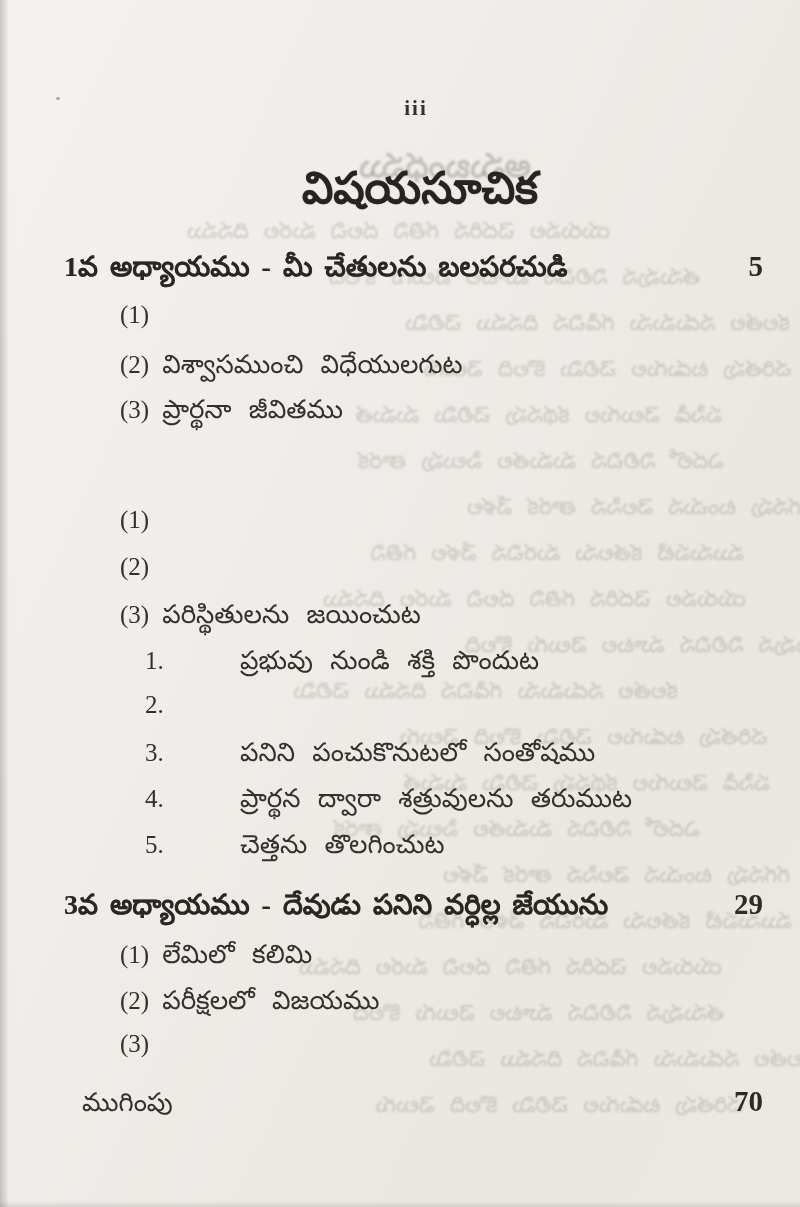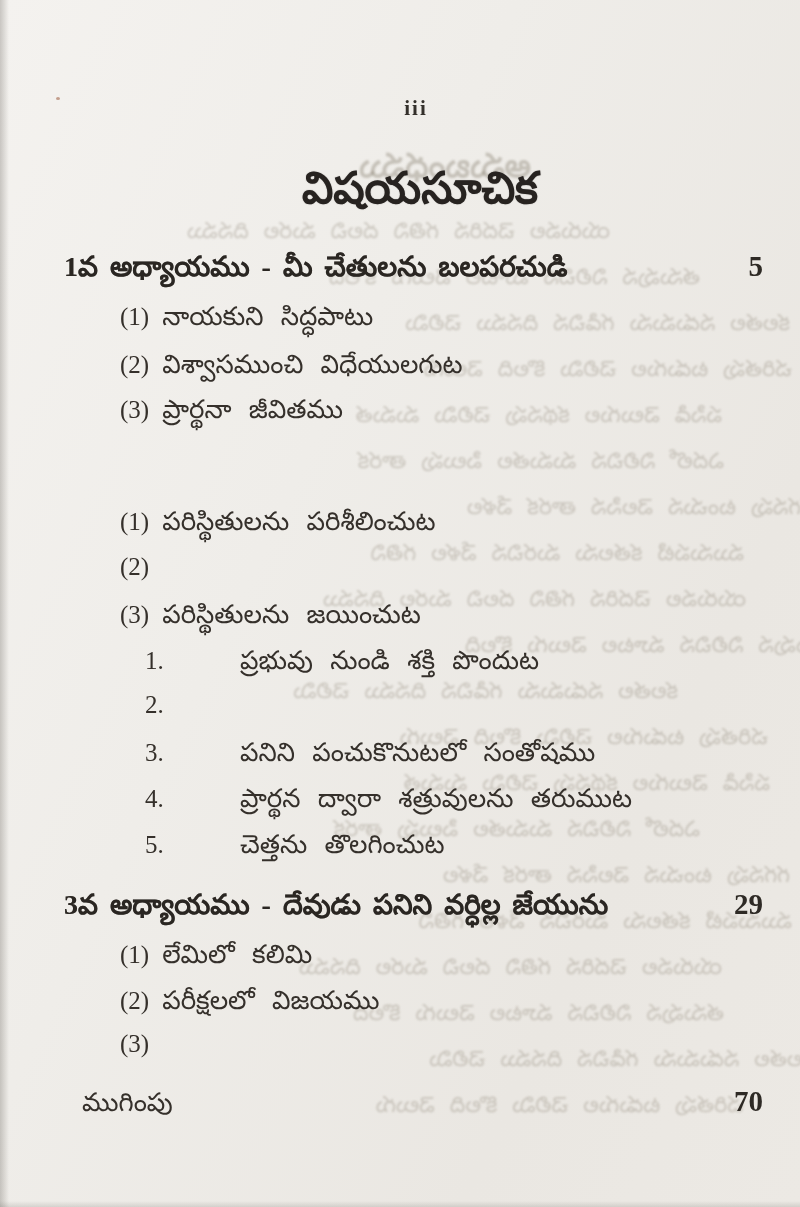--- a/index.html
+++ b/index.html
@@ -159,7 +159,6 @@
   </div>
   <div class="sub-row" style="top:301px">
     <span class="sub-num">(1)</span>
-    <span class="sub-text">నాయకుని సిద్ధపాటు</span>
   </div>
   <div class="sub-row" style="top:349px">
     <span class="sub-num">(2)</span>

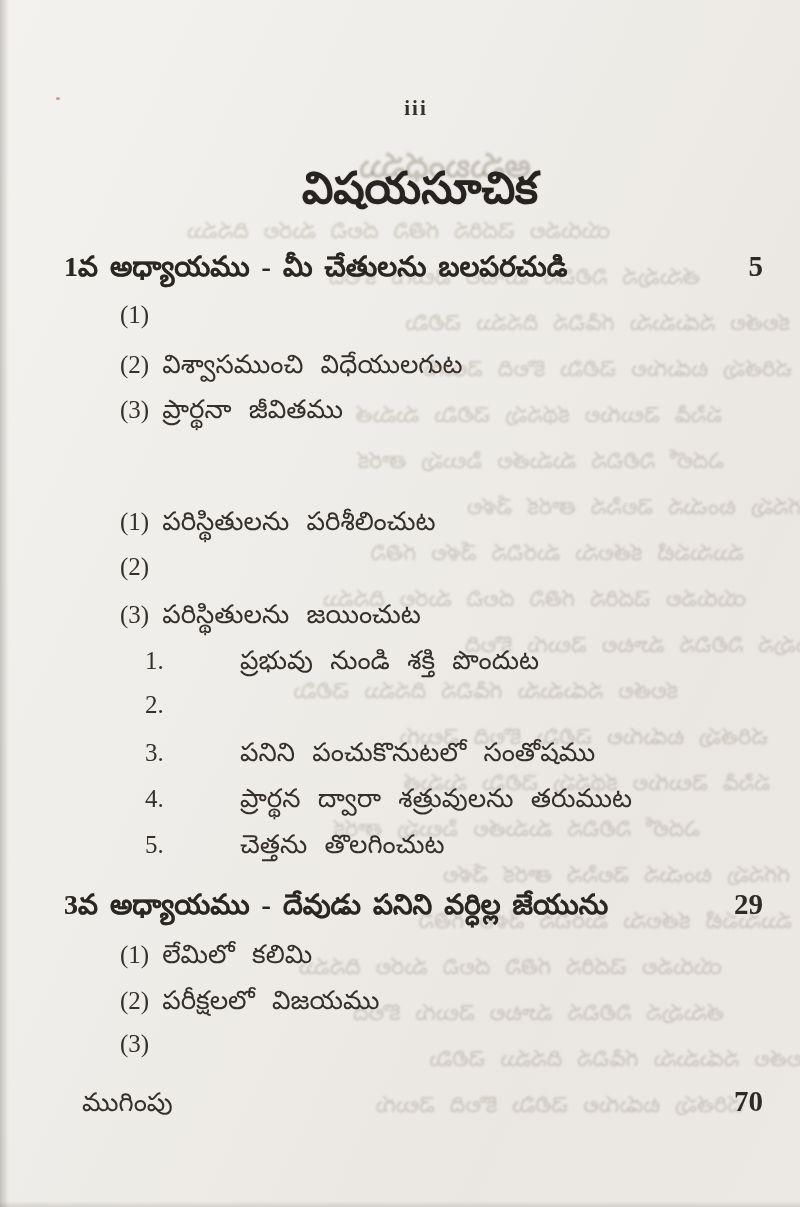--- a/index.html
+++ b/index.html
@@ -171,7 +171,6 @@
 
   <div class="sub-row" style="top:506px">
     <span class="sub-num">(1)</span>
-    <span class="sub-text">పరిస్థితులను పరిశీలించుట</span>
   </div>
   <div class="sub-row" style="top:553px">
     <span class="sub-num">(2)</span>

